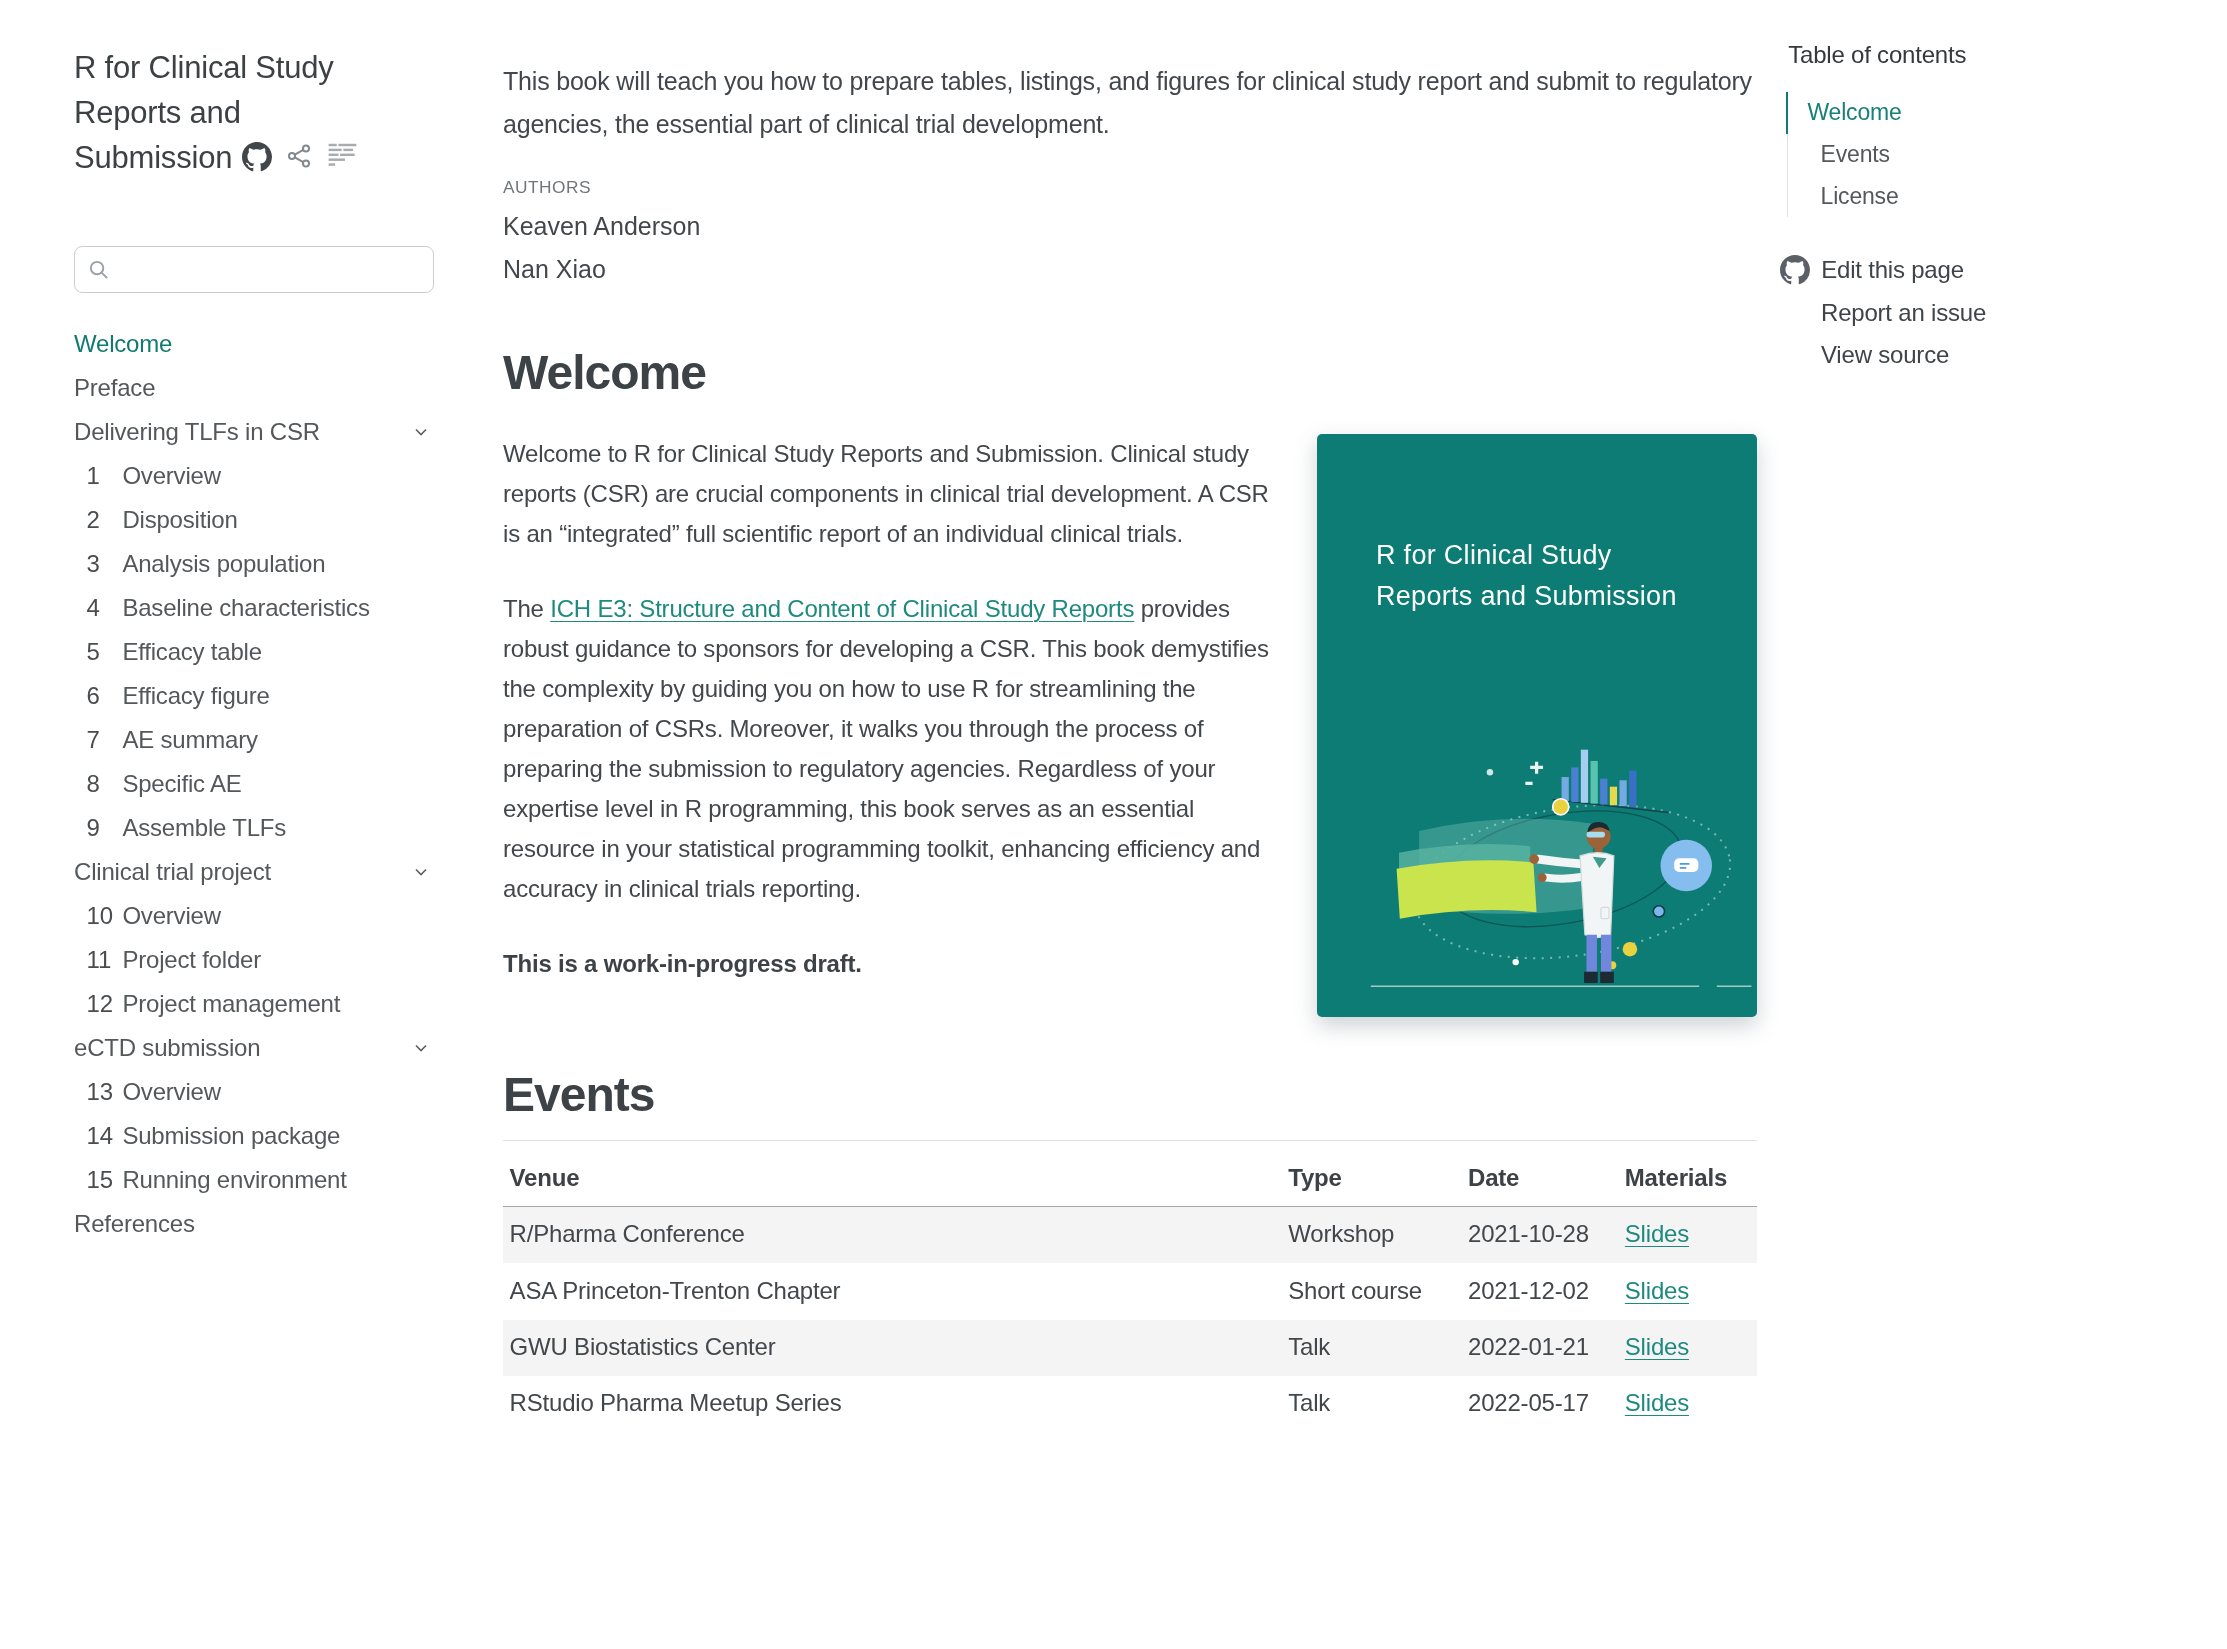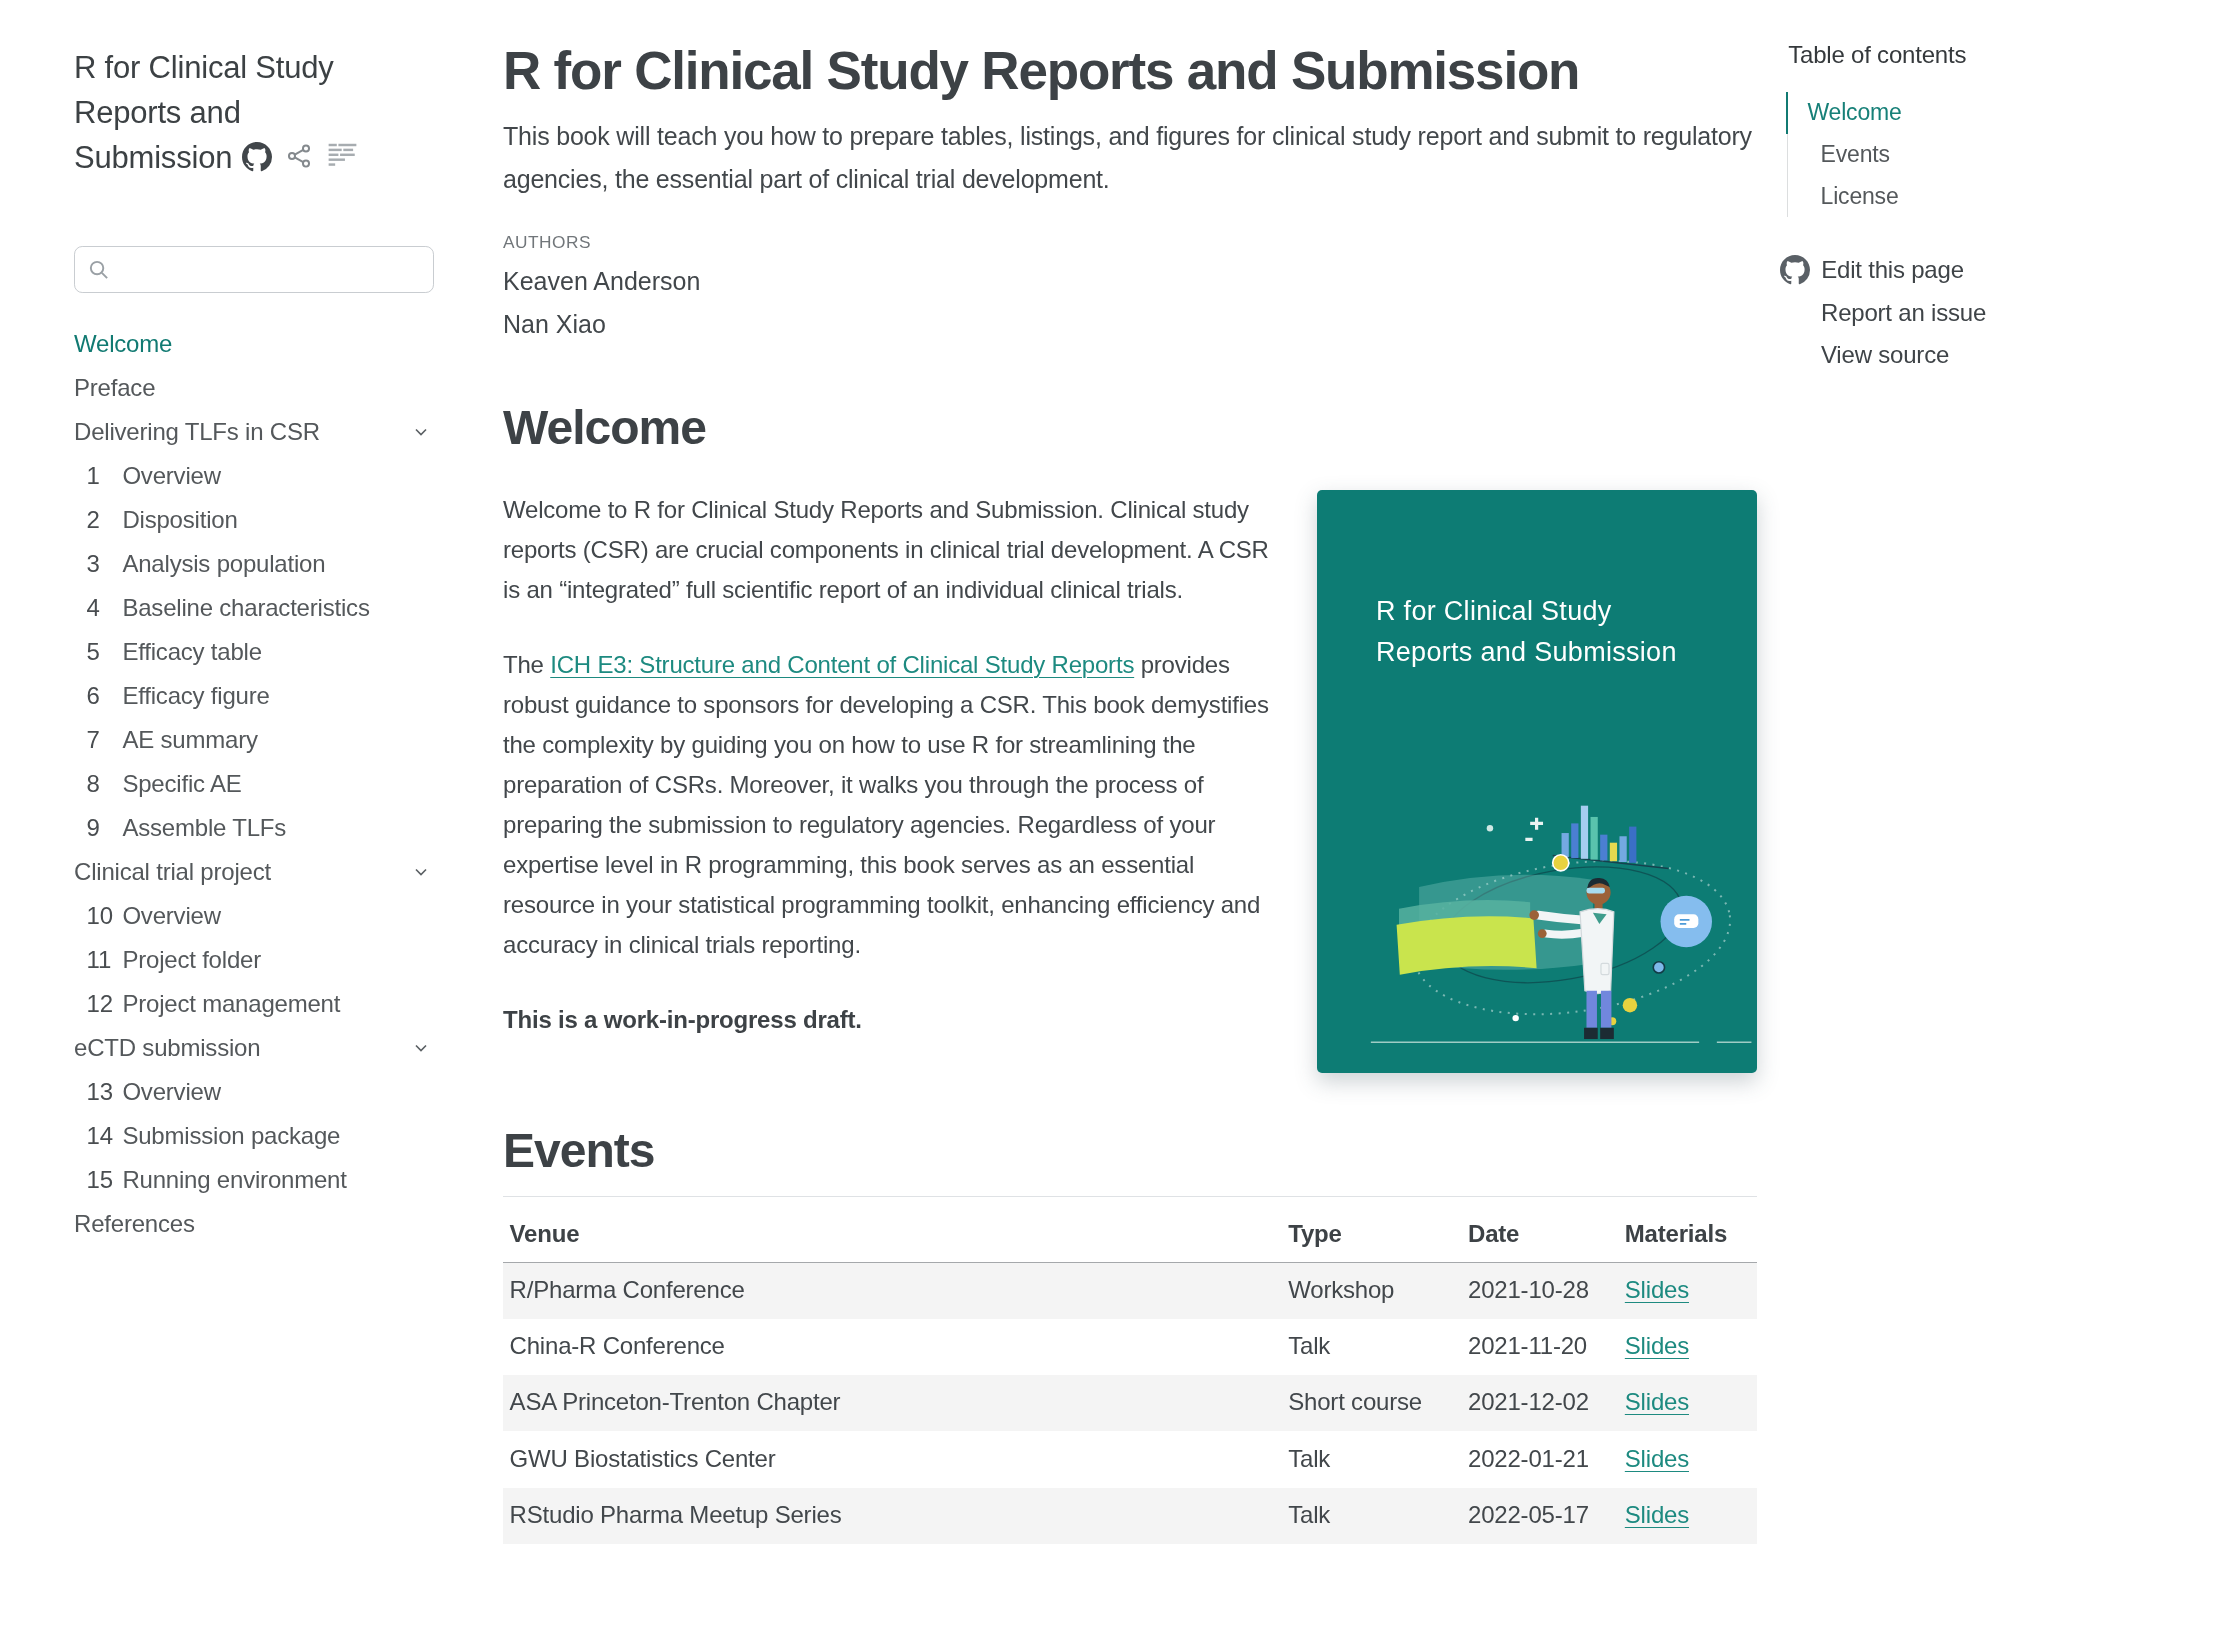--- a/index.html
+++ b/index.html
@@ -208,7 +208,6 @@
 </aside>
 
 <main class="main">
-  <h1 class="page-title">R for Clinical Study Reports and Submission</h1>
   <div class="subtitle">This book will teach you how to prepare tables, listings, and figures for clinical study report and submit to regulatory agencies, the essential part of clinical trial development.</div>
 
   <div class="authors-label">AUTHORS</div>

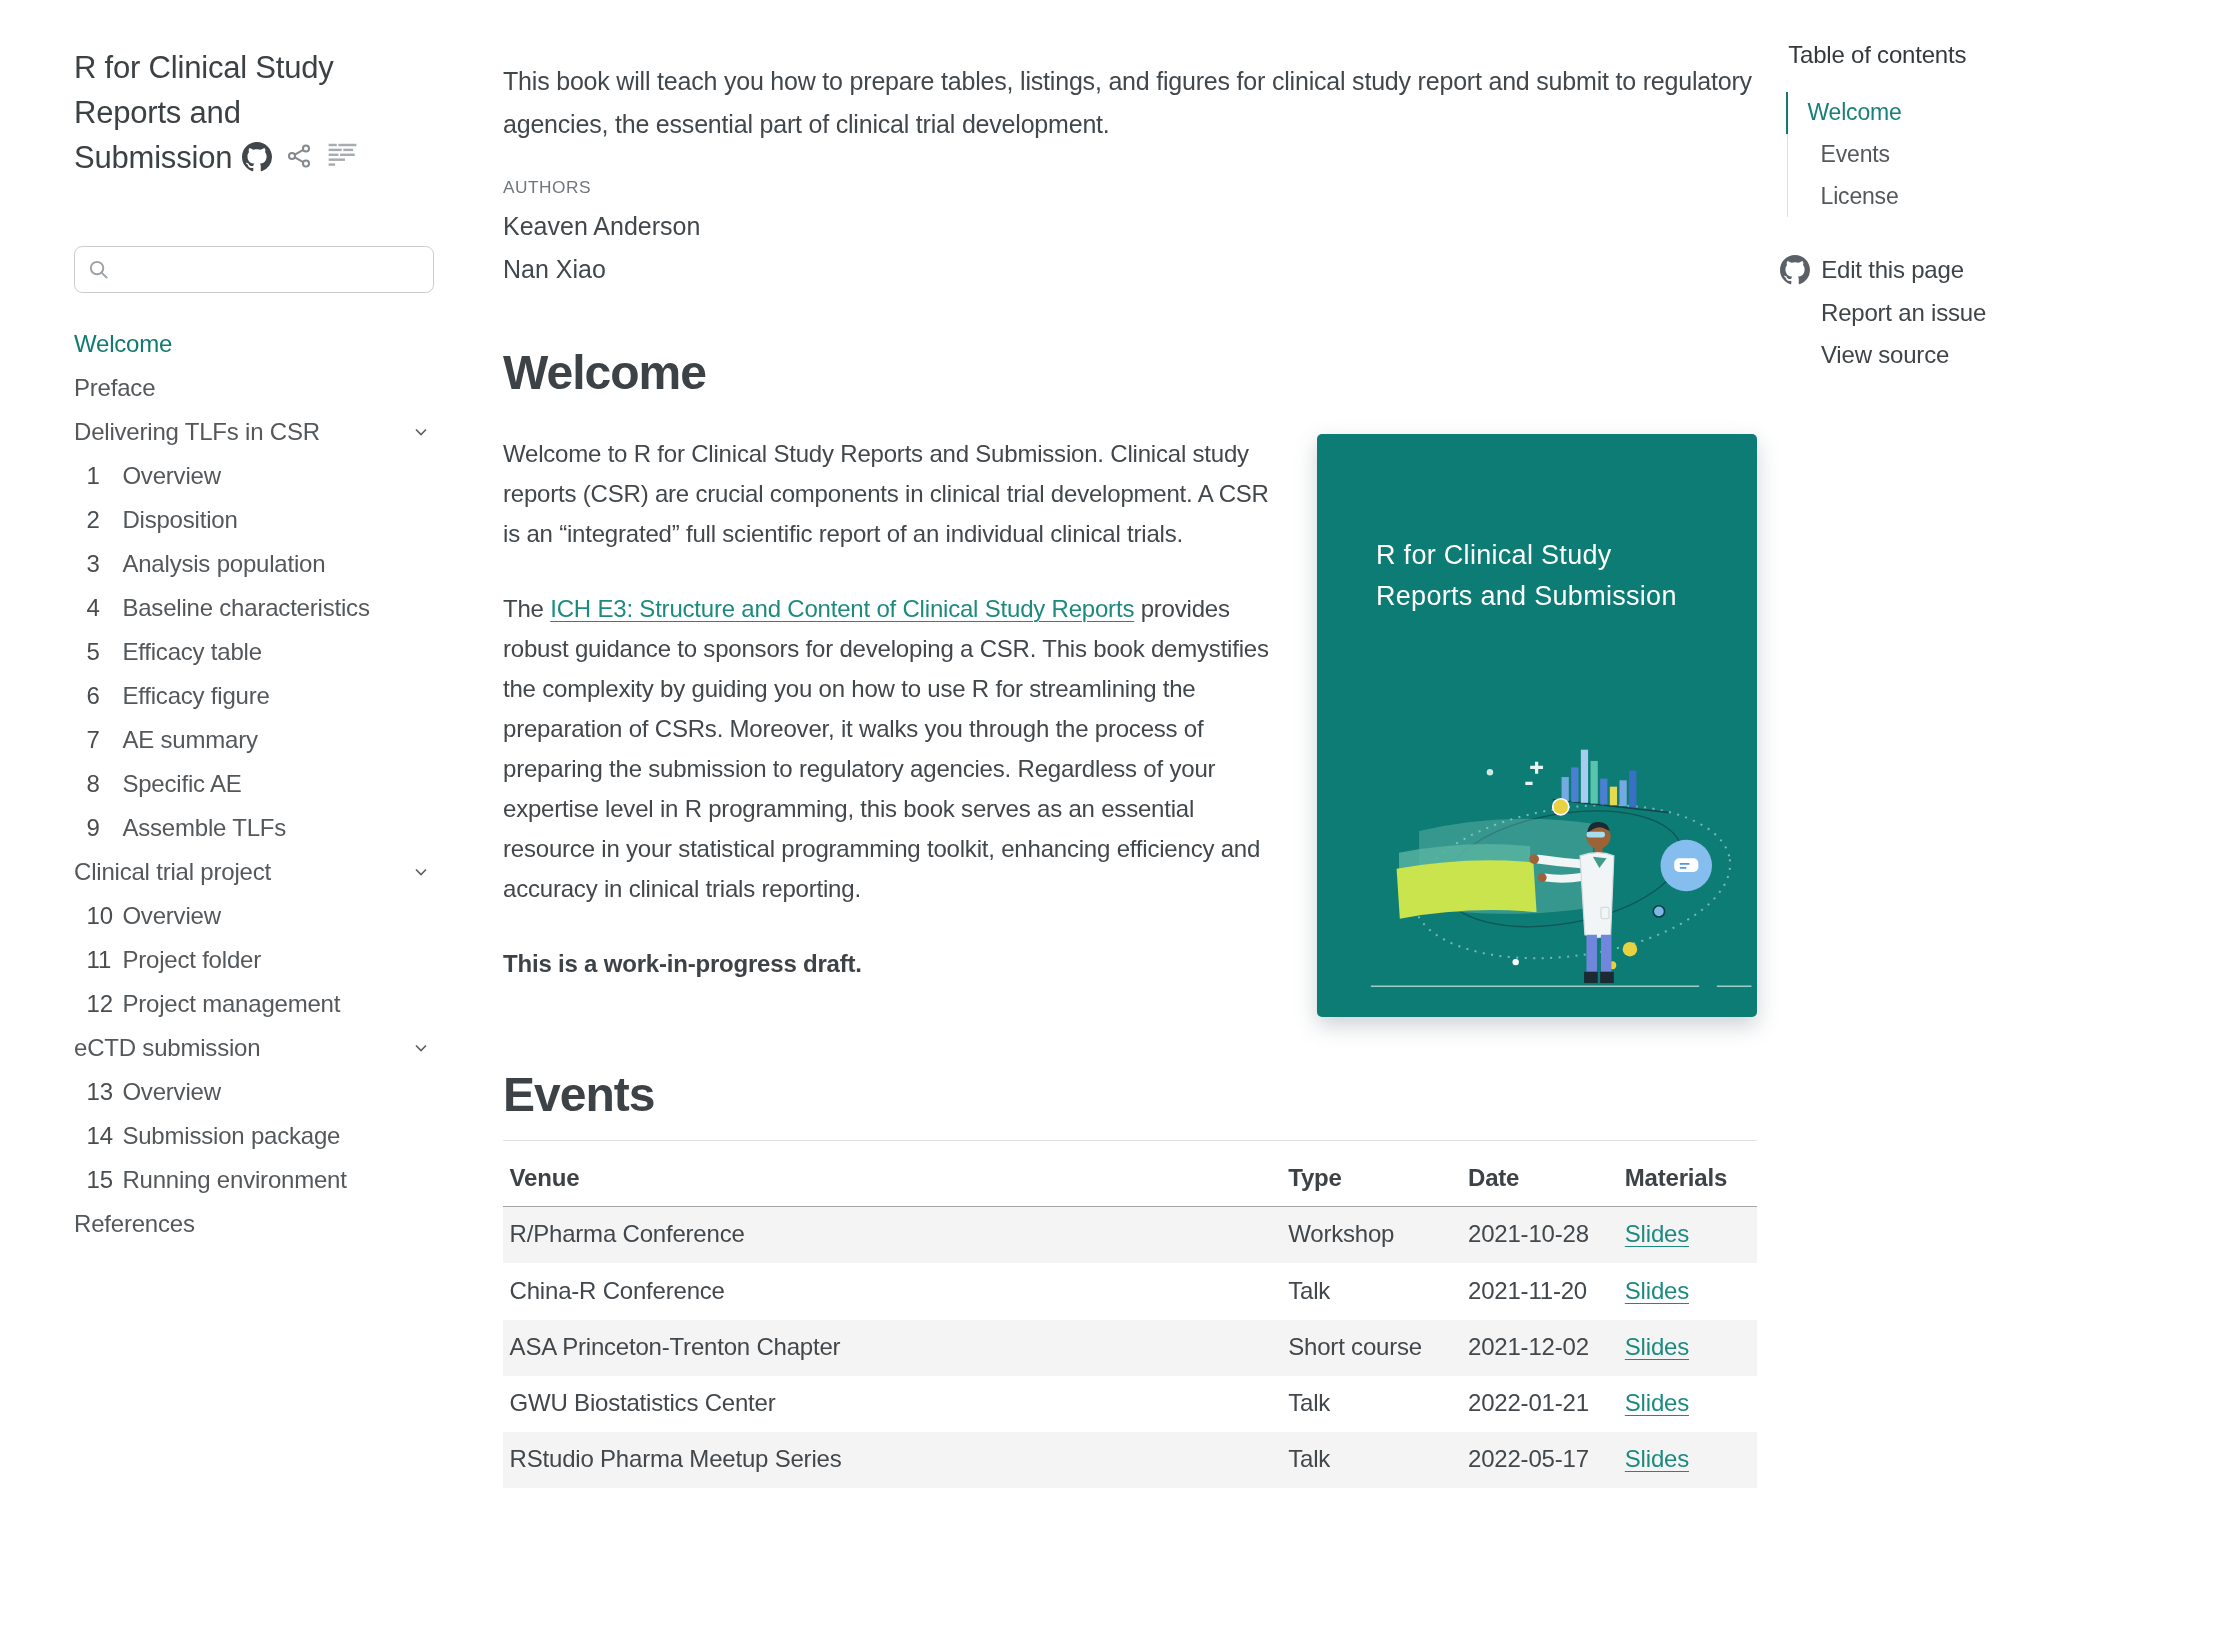--- a/index.html
+++ b/index.html
@@ -302,12 +302,6 @@
         <td><a class="link">Slides</a></td>
       </tr>
       <tr>
-        <td>China-R Conference</td>
-        <td>Talk</td>
-        <td>2021-11-20</td>
-        <td><a class="link">Slides</a></td>
-      </tr>
-      <tr>
         <td>ASA Princeton-Trenton Chapter</td>
         <td>Short course</td>
         <td>2021-12-02</td>

